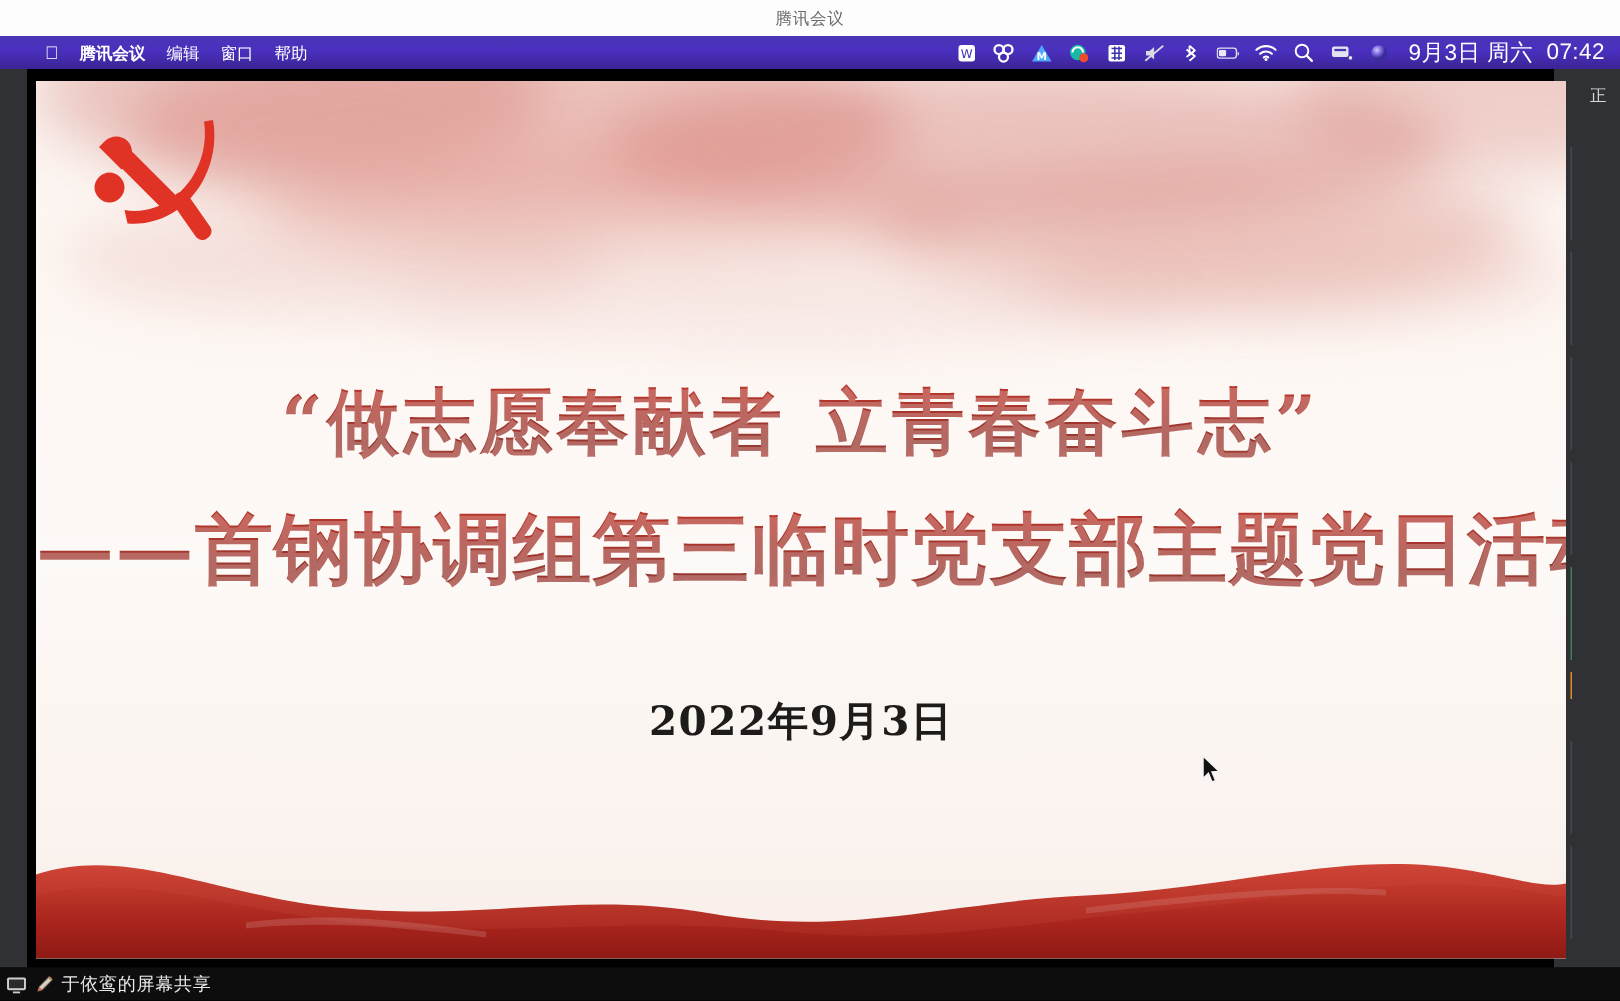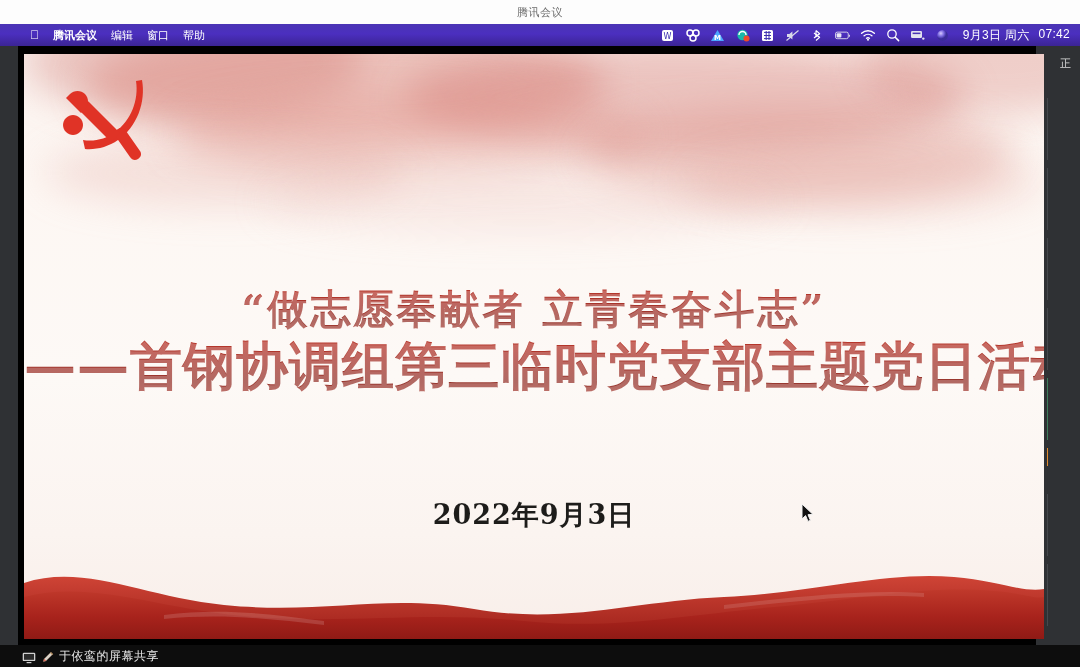--- a/index.html
+++ b/index.html
@@ -27,7 +27,7 @@
   #menubar .right{ display:flex; align-items:center; gap:9px; padding-right:10px; }
   .sbi{ width:16px; height:15px; display:flex; align-items:center; justify-content:center; position:relative; }
   .sbi svg{ display:block; }
-  #menubar .clock{ font-size:12px; white-space:nowrap; margin-left:3px; letter-spacing:.3px; }
+  #menubar .clock{ font-size:15px; white-space:nowrap; margin-left:3px; letter-spacing:.3px; }
   #menubar .clockwrap{ display:flex; gap:6px; }
 
   

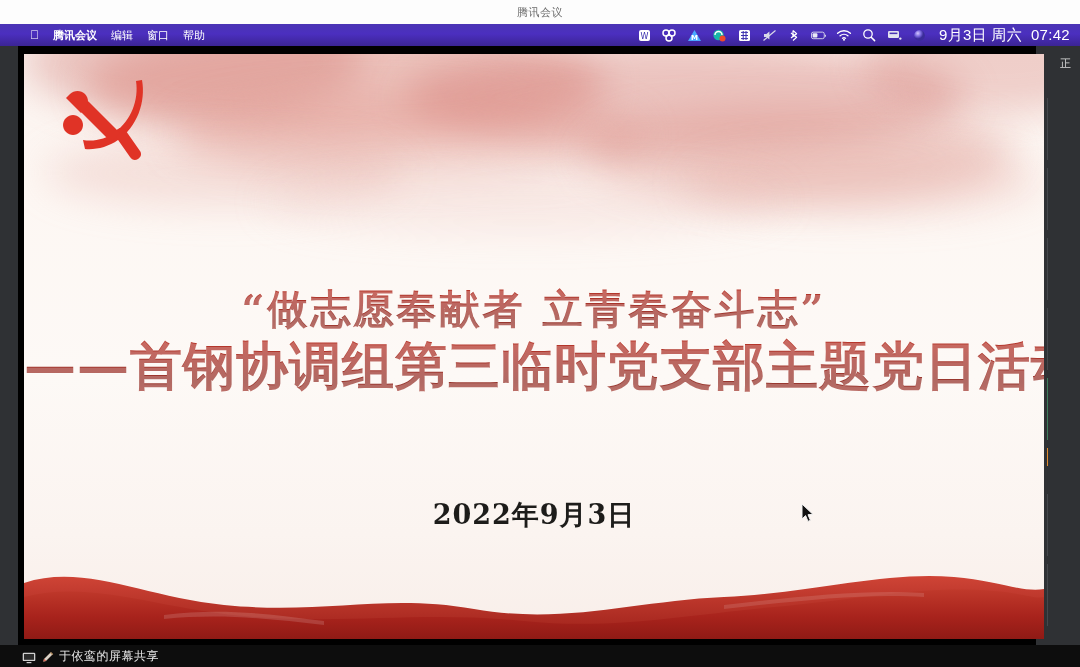--- a/index.html
+++ b/index.html
@@ -72,7 +72,7 @@
     -webkit-background-clip:text; background-clip:text; color:transparent;
     text-shadow:0 1px 0 rgba(255,255,255,.25);
   }
-  #slide-title{ top:196px; font-size:40px; letter-spacing:3px;margin-top:32px; }
+  #slide-title{ top:196px; font-size:48px; letter-spacing:3px; }
   #slide-subtitle{ top:278px; font-size:52px; letter-spacing:1px; }
   #slide-date{
     position:absolute; top:443px; width:1020px; text-align:center;

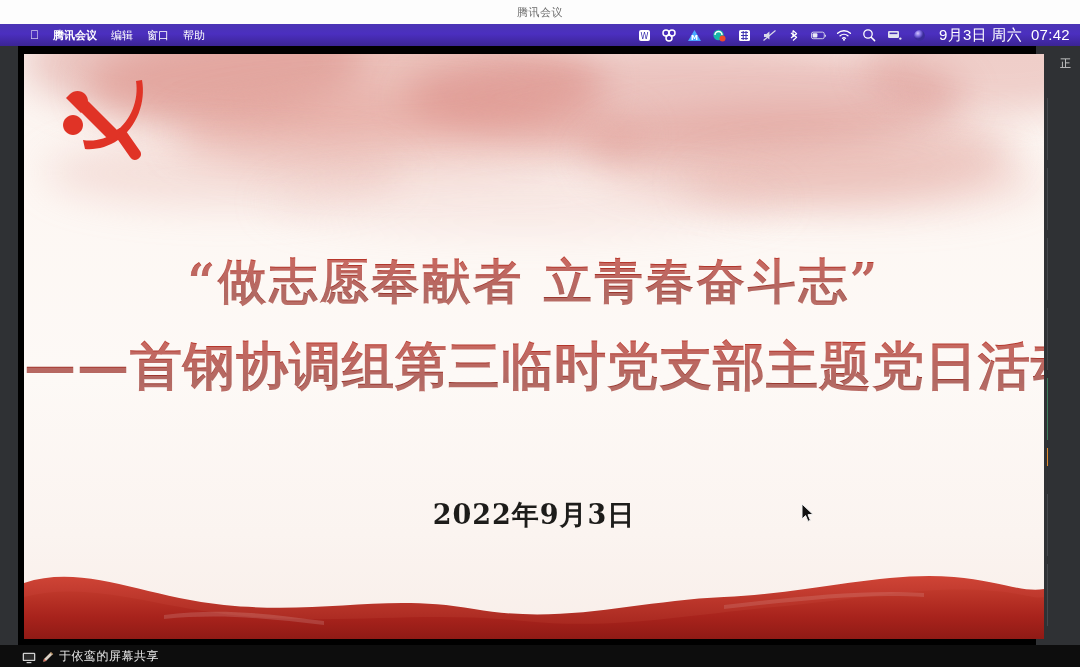--- a/index.html
+++ b/index.html
@@ -75,7 +75,7 @@
   #slide-title{ top:196px; font-size:48px; letter-spacing:3px; }
   #slide-subtitle{ top:278px; font-size:52px; letter-spacing:1px; }
   #slide-date{
-    position:absolute; top:443px; width:1020px; text-align:center;
+    position:absolute; top:409px; width:1020px; text-align:center;
     font-family:"DejaVu Serif","Liberation Serif",serif; font-weight:bold;
     font-size:27px; color:#1d1c1a; letter-spacing:1px;
   }

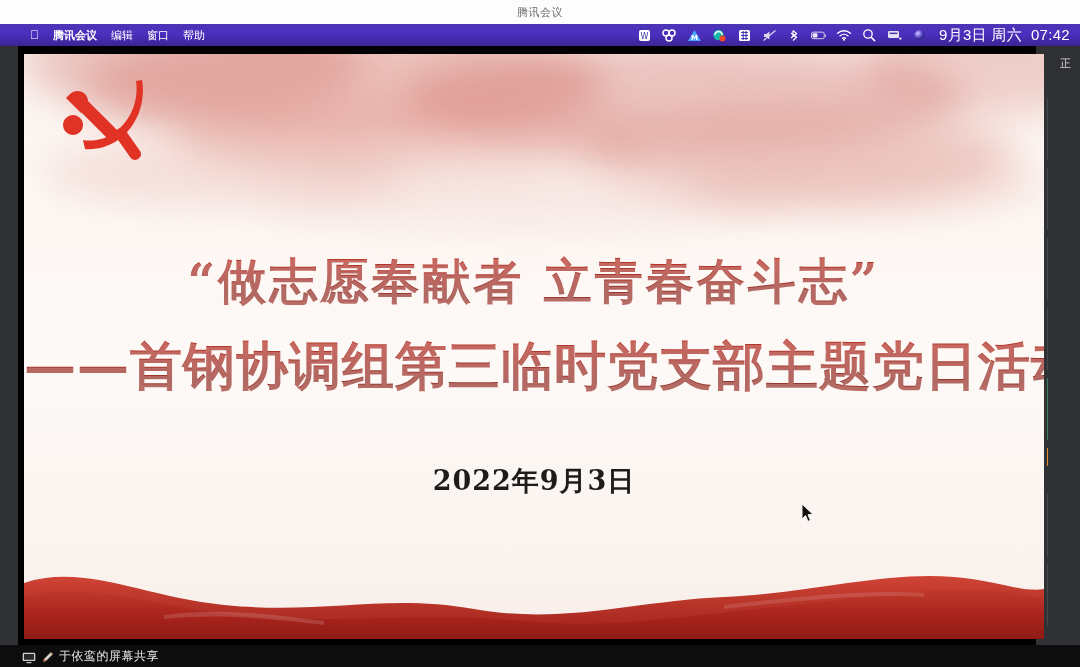--- a/index.html
+++ b/index.html
@@ -98,7 +98,7 @@
   
   #sharebar{
     position:absolute; left:0; bottom:0; width:1080px; height:22px;
-    background:#0d0d0d; display:flex; align-items:center; gap:5px; padding-left:22px;
+    background:#0d0d0d; display:flex; align-items:center; gap:5px; padding-left:4px;
   }
   #sharebar .stxt{ font-size:12px; color:#e9e9e9; letter-spacing:.5px; }
   .scr-ic{ width:14px; height:12px; }

